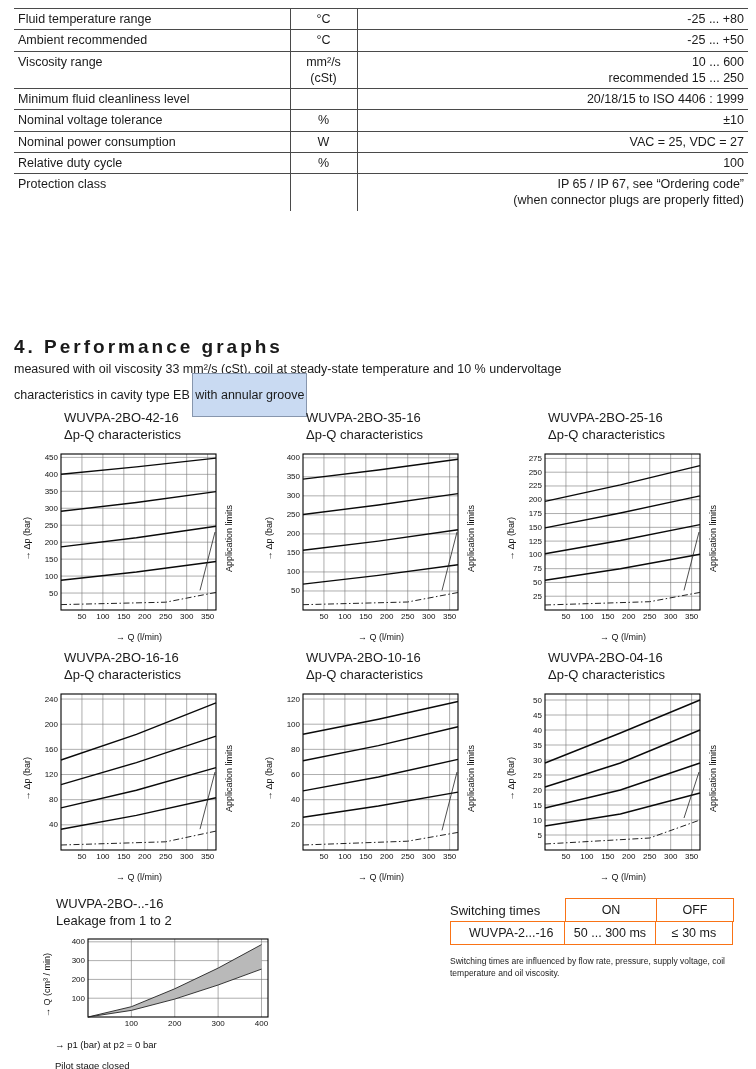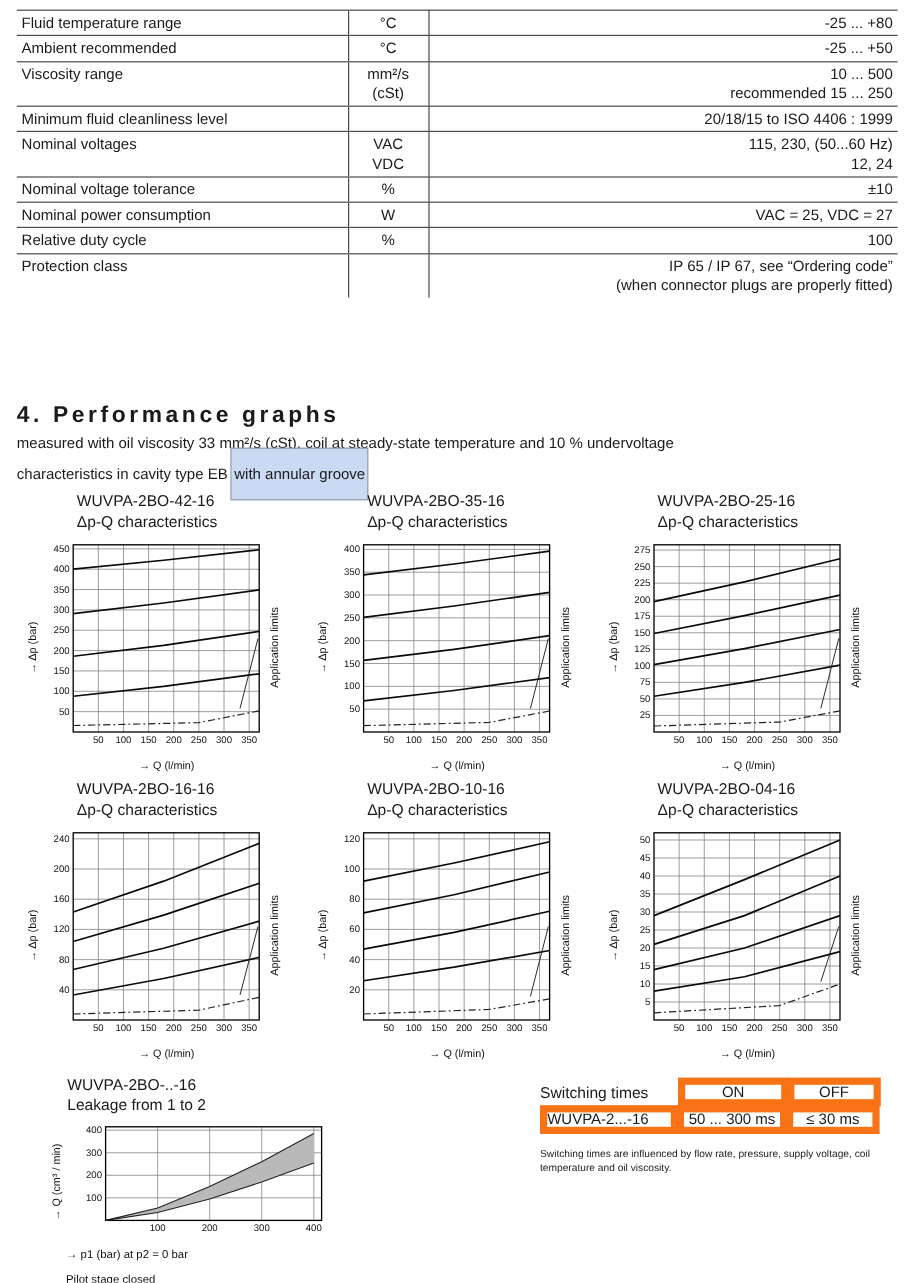--- a/index.html
+++ b/index.html
@@ -85,7 +85,7 @@
           <div>(cSt)</div>
         </td>
         <td class="c-val">
-          <div>10 ... 500</div>
+          <div>10 ... 600</div>
           <div>recommended 15 ... 250</div>
         </td>
       </tr>

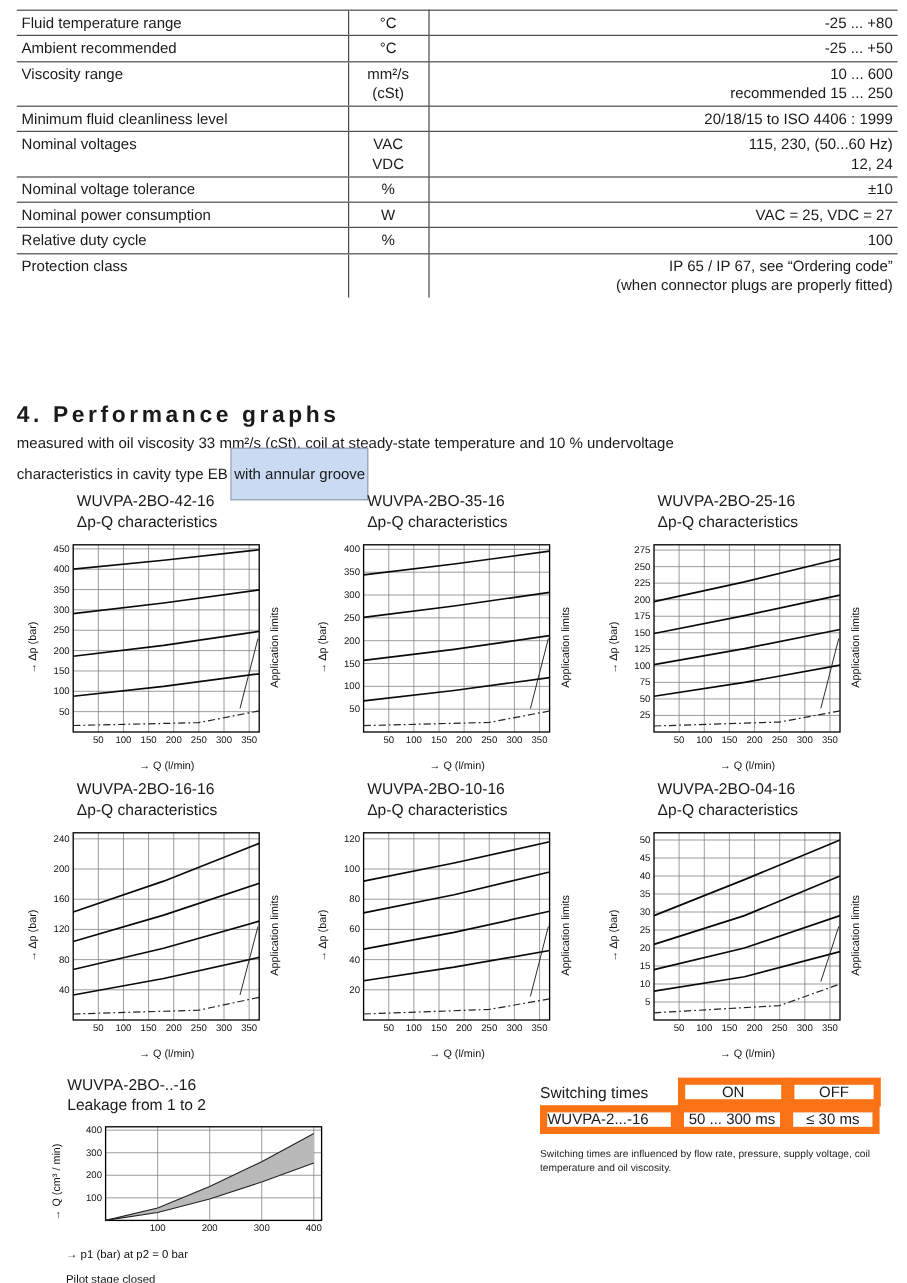--- a/index.html
+++ b/index.html
@@ -94,17 +94,6 @@
         <td class="c-unit"></td>
         <td class="c-val">
           <div>20/18/15 to ISO 4406 : 1999</div>
-        </td>
-      </tr>
-      <tr>
-        <td class="c-name">Nominal voltages</td>
-        <td class="c-unit">
-          <div>VAC</div>
-          <div>VDC</div>
-        </td>
-        <td class="c-val">
-          <div>115, 230, (50...60 Hz)</div>
-          <div>12, 24</div>
         </td>
       </tr>
       <tr>

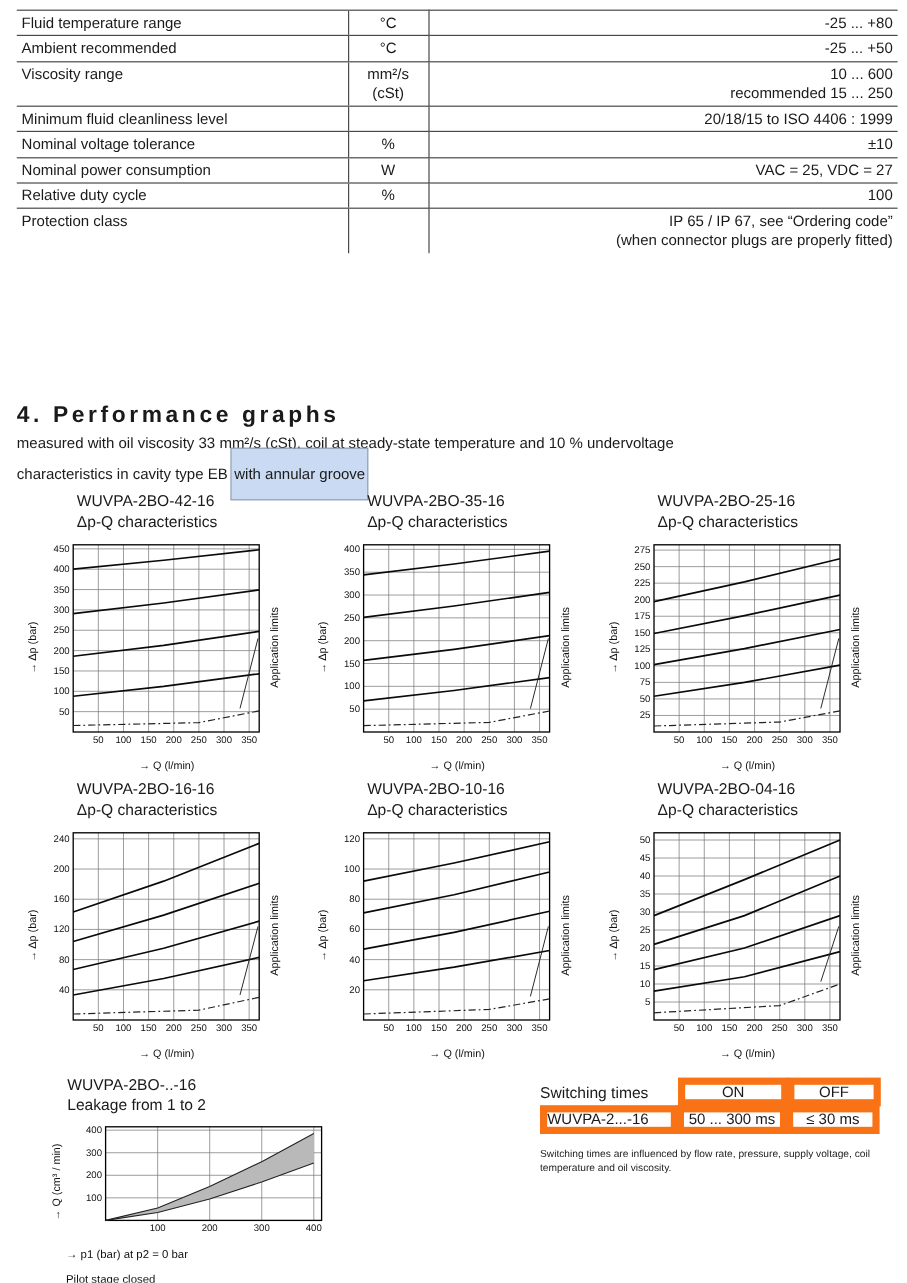--- a/index.html
+++ b/index.html
@@ -46,7 +46,7 @@
   .sw { position:absolute; left:450px; top:898px; font-size:12.5px; }
   .sw-row { display:flex; }
   .sw-cell { height:24px; display:flex; align-items:center; justify-content:center; }
-  .sw-b { border:6px solid #f97316; }
+  .sw-b { border:1px solid #f97316; }
   .sw-row + .sw-row .sw-b { margin-top:-1px; }
   .sw-b + .sw-b { margin-left:-1px; }
   .sw-label { width:115px; justify-content:flex-start; font-size:13px; }

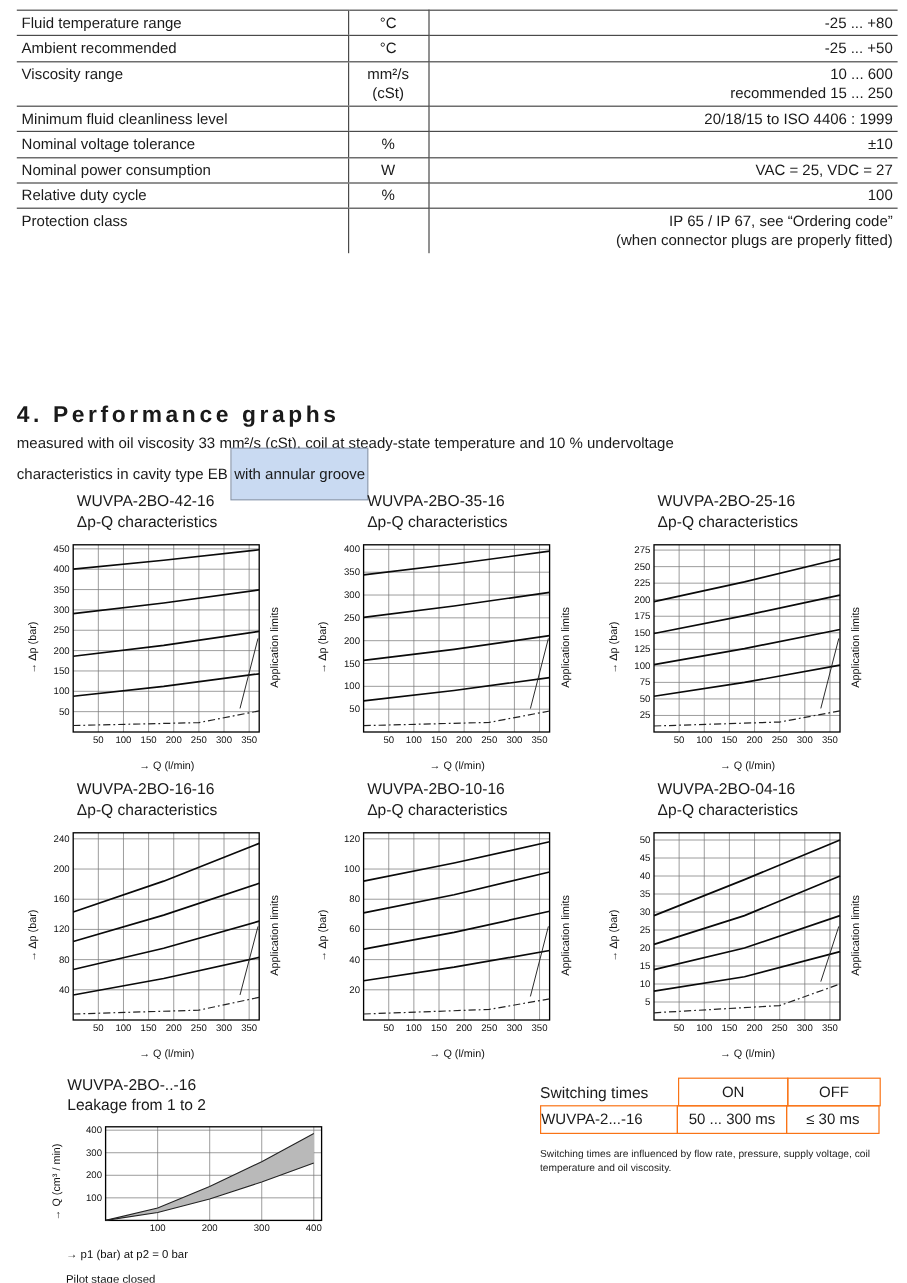--- a/index.html
+++ b/index.html
@@ -50,7 +50,7 @@
   .sw-row + .sw-row .sw-b { margin-top:-1px; }
   .sw-b + .sw-b { margin-left:-1px; }
   .sw-label { width:115px; justify-content:flex-start; font-size:13px; }
-  .sw-name  { width:115px; justify-content:flex-start; padding-left:0; }
+  .sw-name  { width:115px; justify-content:flex-start; padding-left:18px; }
   .sw-on  { width:92px; }
   .sw-off { width:78px; }
   .sw-note { position:absolute; left:450px; top:956px; width:296px; font-size:8.5px; line-height:1.4; color:#222; }

